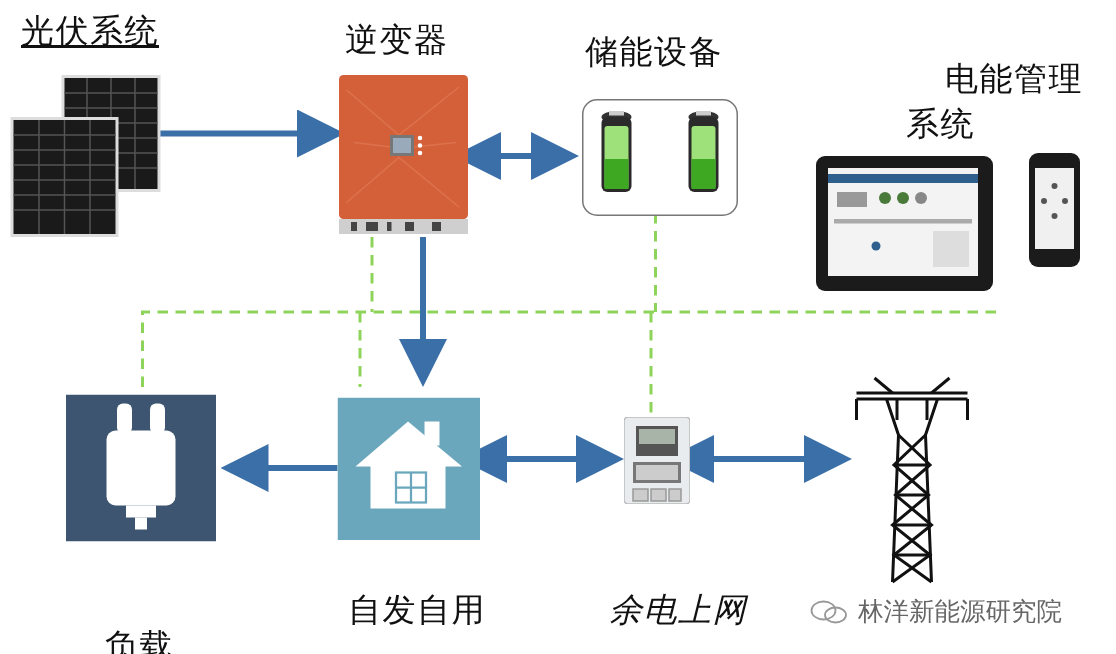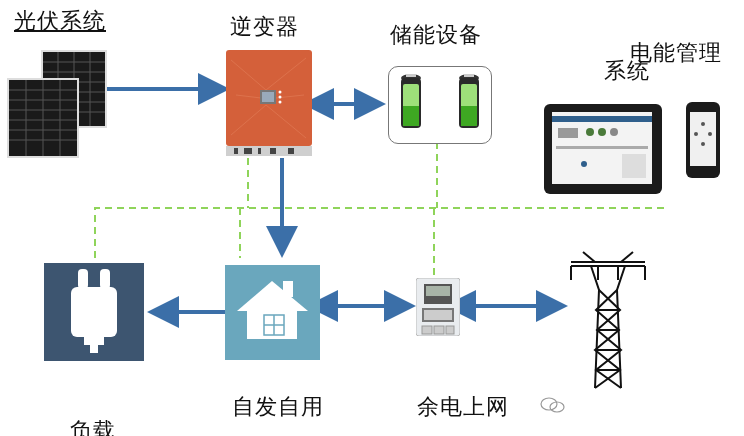--- a/index.html
+++ b/index.html
@@ -44,7 +44,7 @@
 <div class="label" style="left:230px;top:12px;">逆变器</div>
 <div class="label" style="left:390px;top:20px;">储能设备</div>
 <div class="label" style="left:582px;top:38px;margin-left:48px;">电能管理</div>
-<div class="label" style="left:604px;top:56px;">系统</div>
+<div class="label" style="left:604px;top:68px;">系统</div>
 <div class="label" style="left:70px;top:416px;">负载</div>
 <div class="label" style="left:232px;top:392px;">自发自用</div>
 <div class="label" style="left:417px;top:392px;">余电上网</div>

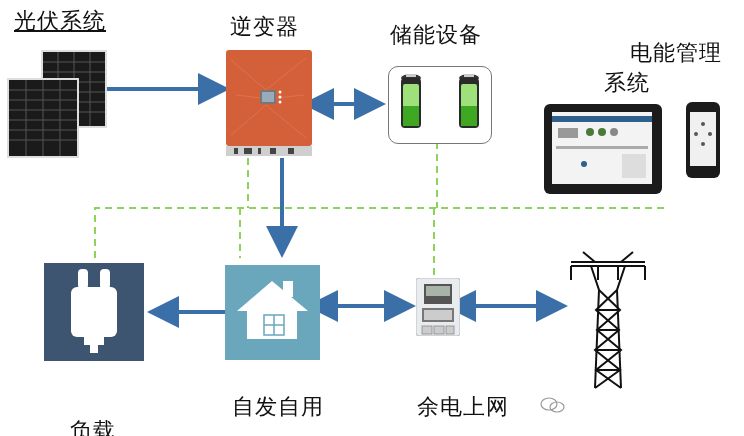--- a/index.html
+++ b/index.html
@@ -47,7 +47,7 @@
 <div class="label" style="left:604px;top:68px;">系统</div>
 <div class="label" style="left:70px;top:416px;">负载</div>
 <div class="label" style="left:232px;top:392px;">自发自用</div>
-<div class="label" style="left:417px;top:392px;">余电上网</div>
+<div class="label" style="left:406px;top:392px;font-style:italic;">余电上网</div>
 
 <svg class="abs" style="left:5px;top:48px;" width="105" height="112">
   <rect x="36" y="2" width="66" height="78" fill="#ddd"></rect>

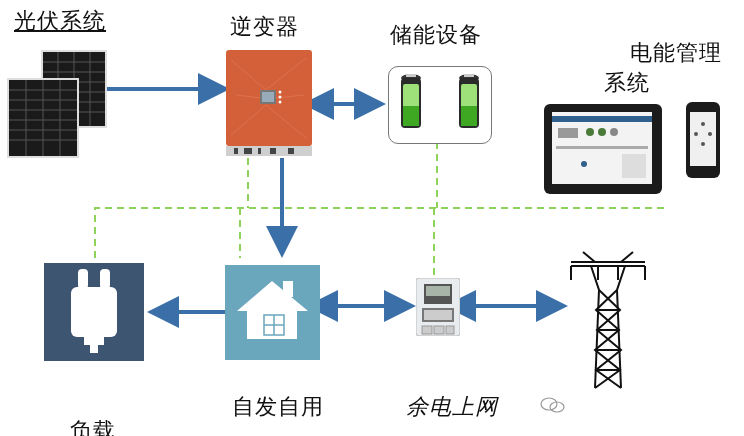--- a/index.html
+++ b/index.html
@@ -198,6 +198,7 @@
     <ellipse cx="9" cy="8" rx="8" ry="6" fill="none" stroke="#999" stroke-width="1.2"></ellipse>
     <ellipse cx="17" cy="11" rx="7" ry="5" fill="none" stroke="#999" stroke-width="1.2"></ellipse>
   </svg>
+  <span>林洋新能源研究院</span>
 </div>
 
 </body></html>

